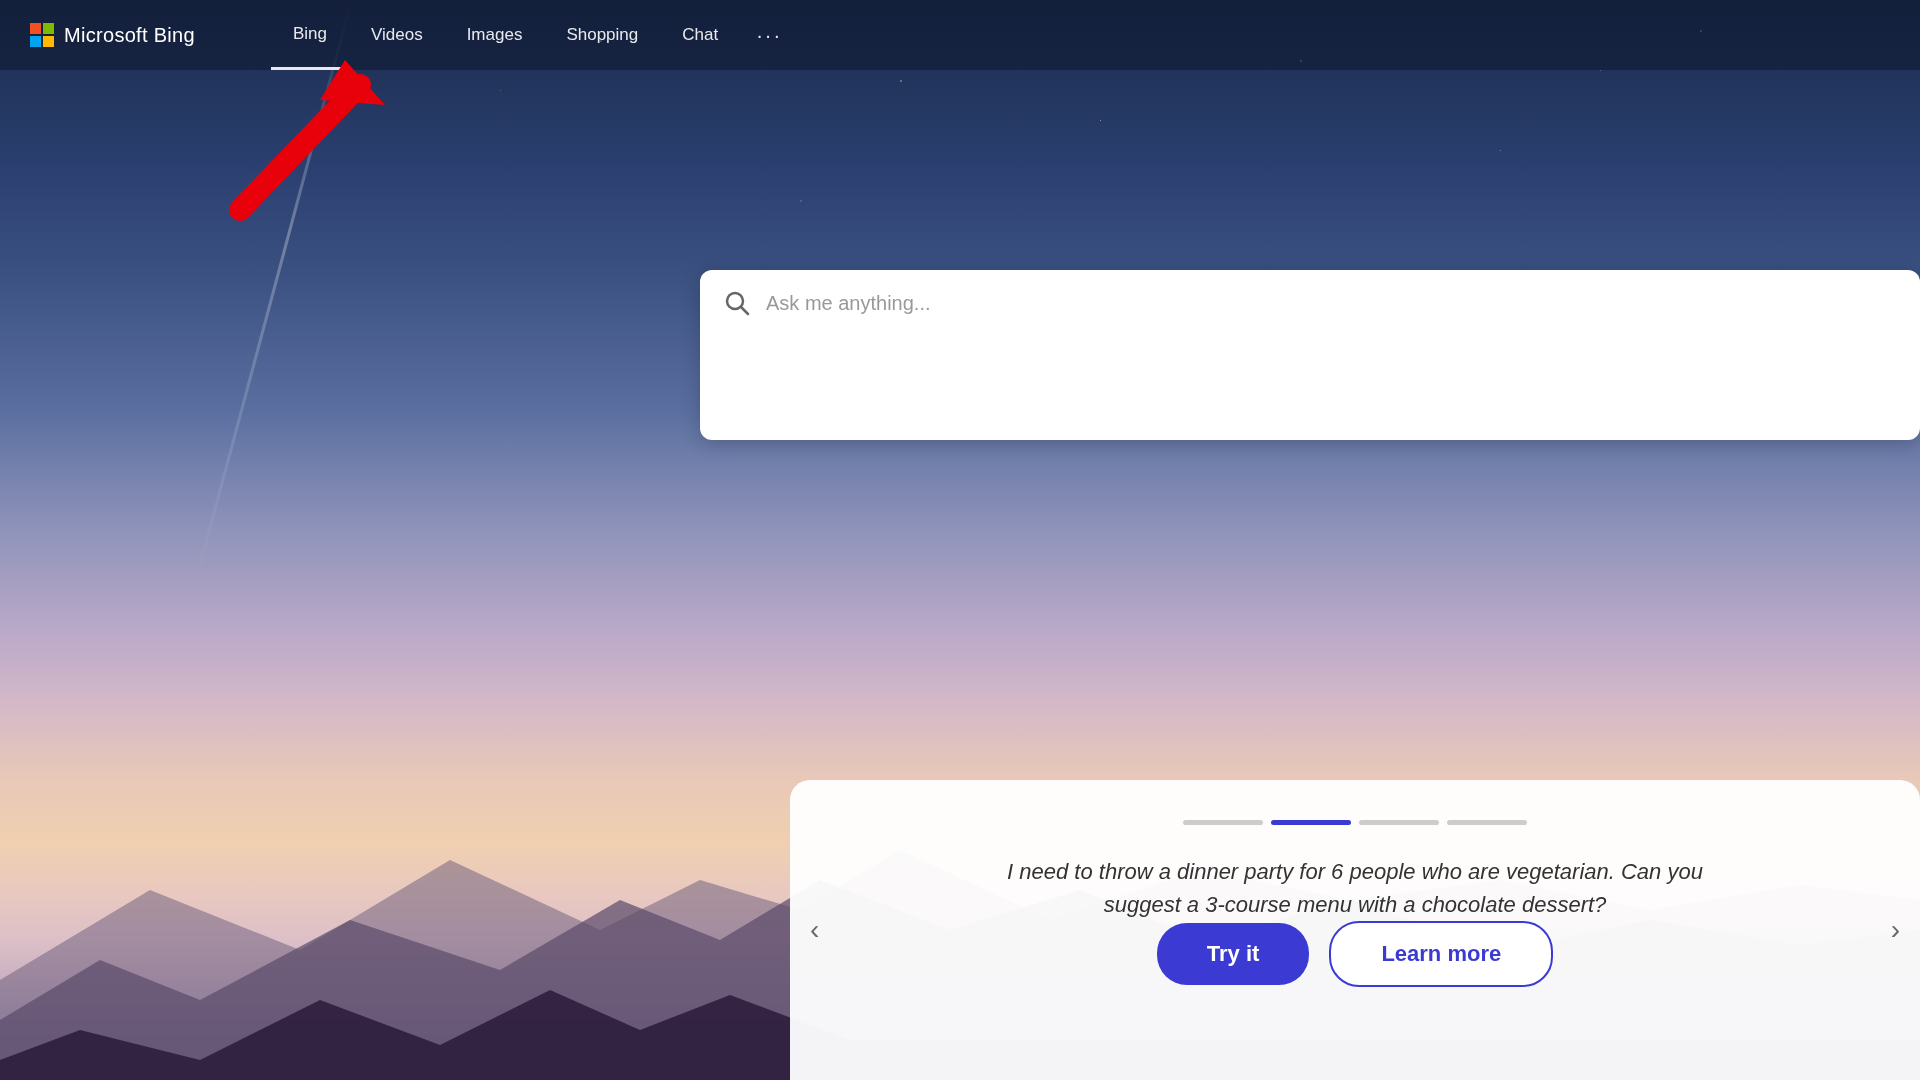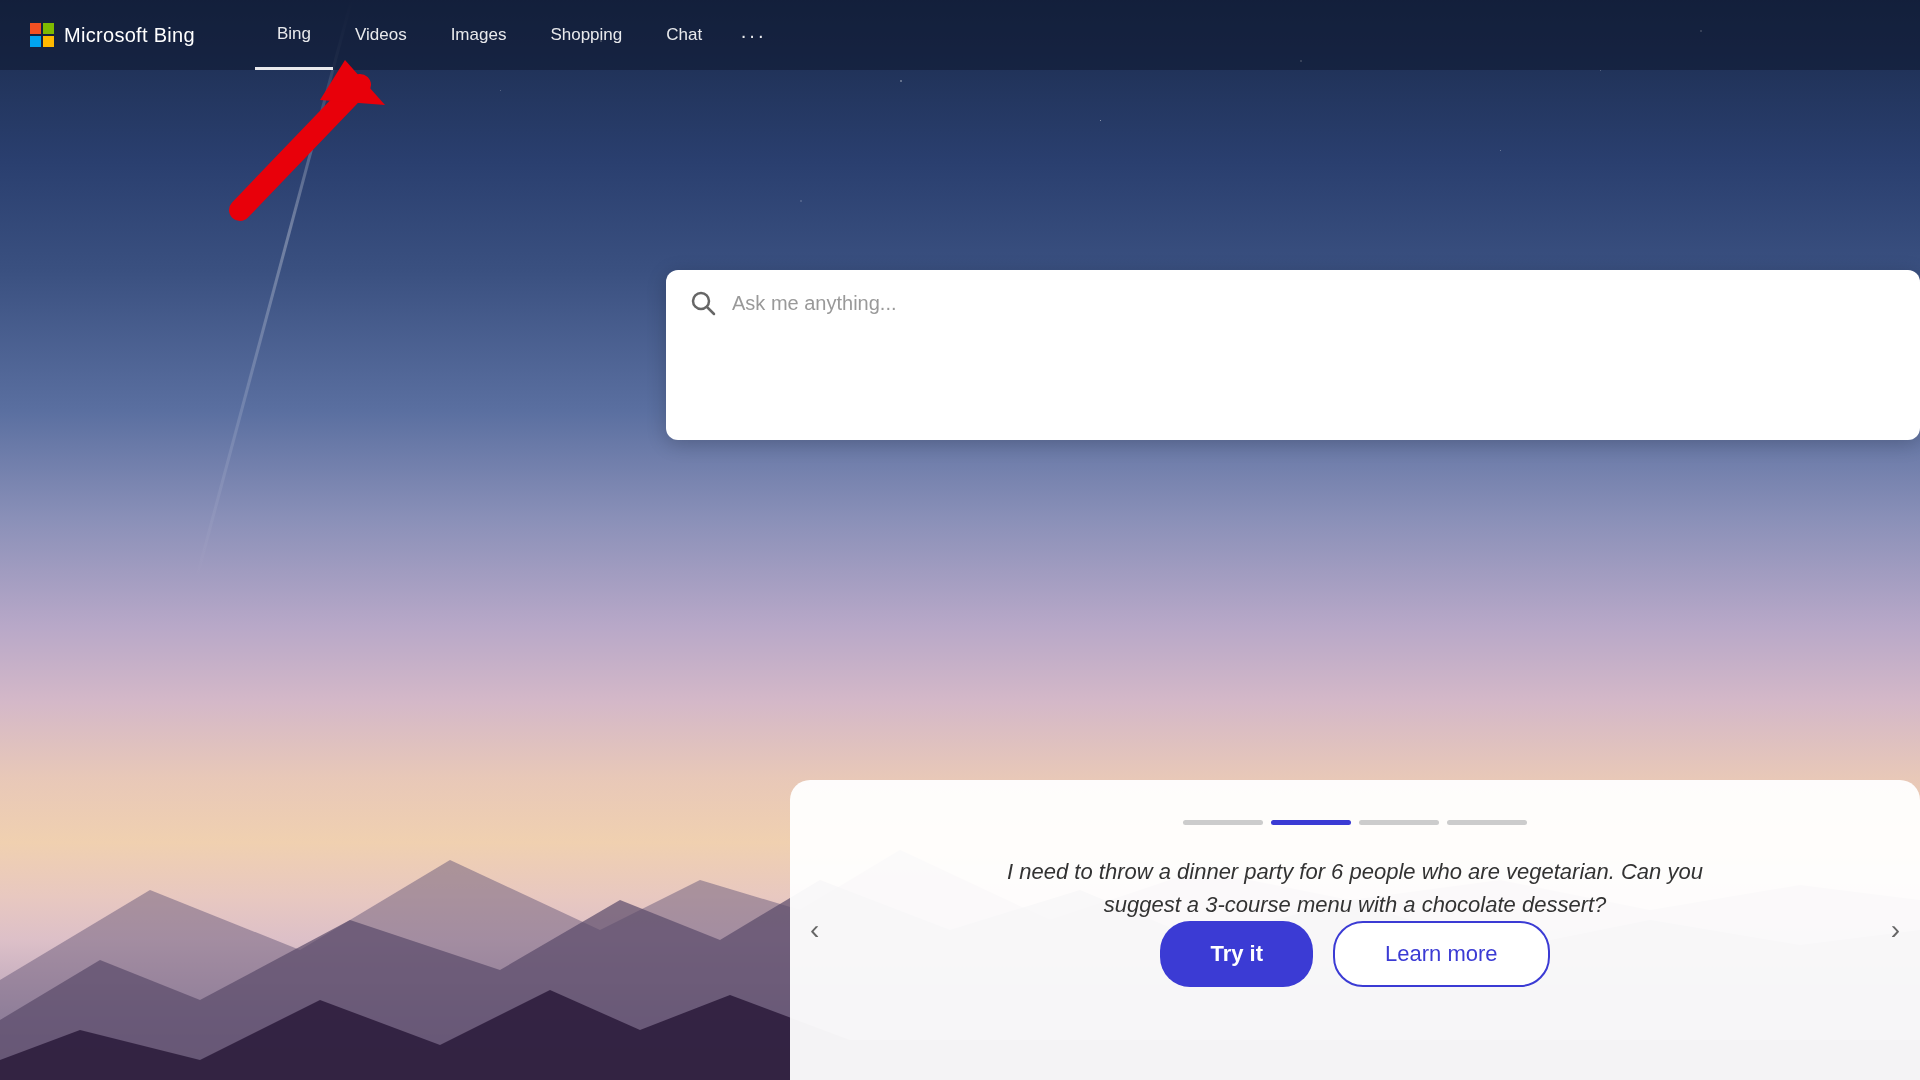--- a/index.html
+++ b/index.html
@@ -90,7 +90,7 @@
       display: flex;
       align-items: center;
       gap: 10px;
-      margin-right: 60px;
+      margin-right: 76px;
     }
 
     .ms-logo {

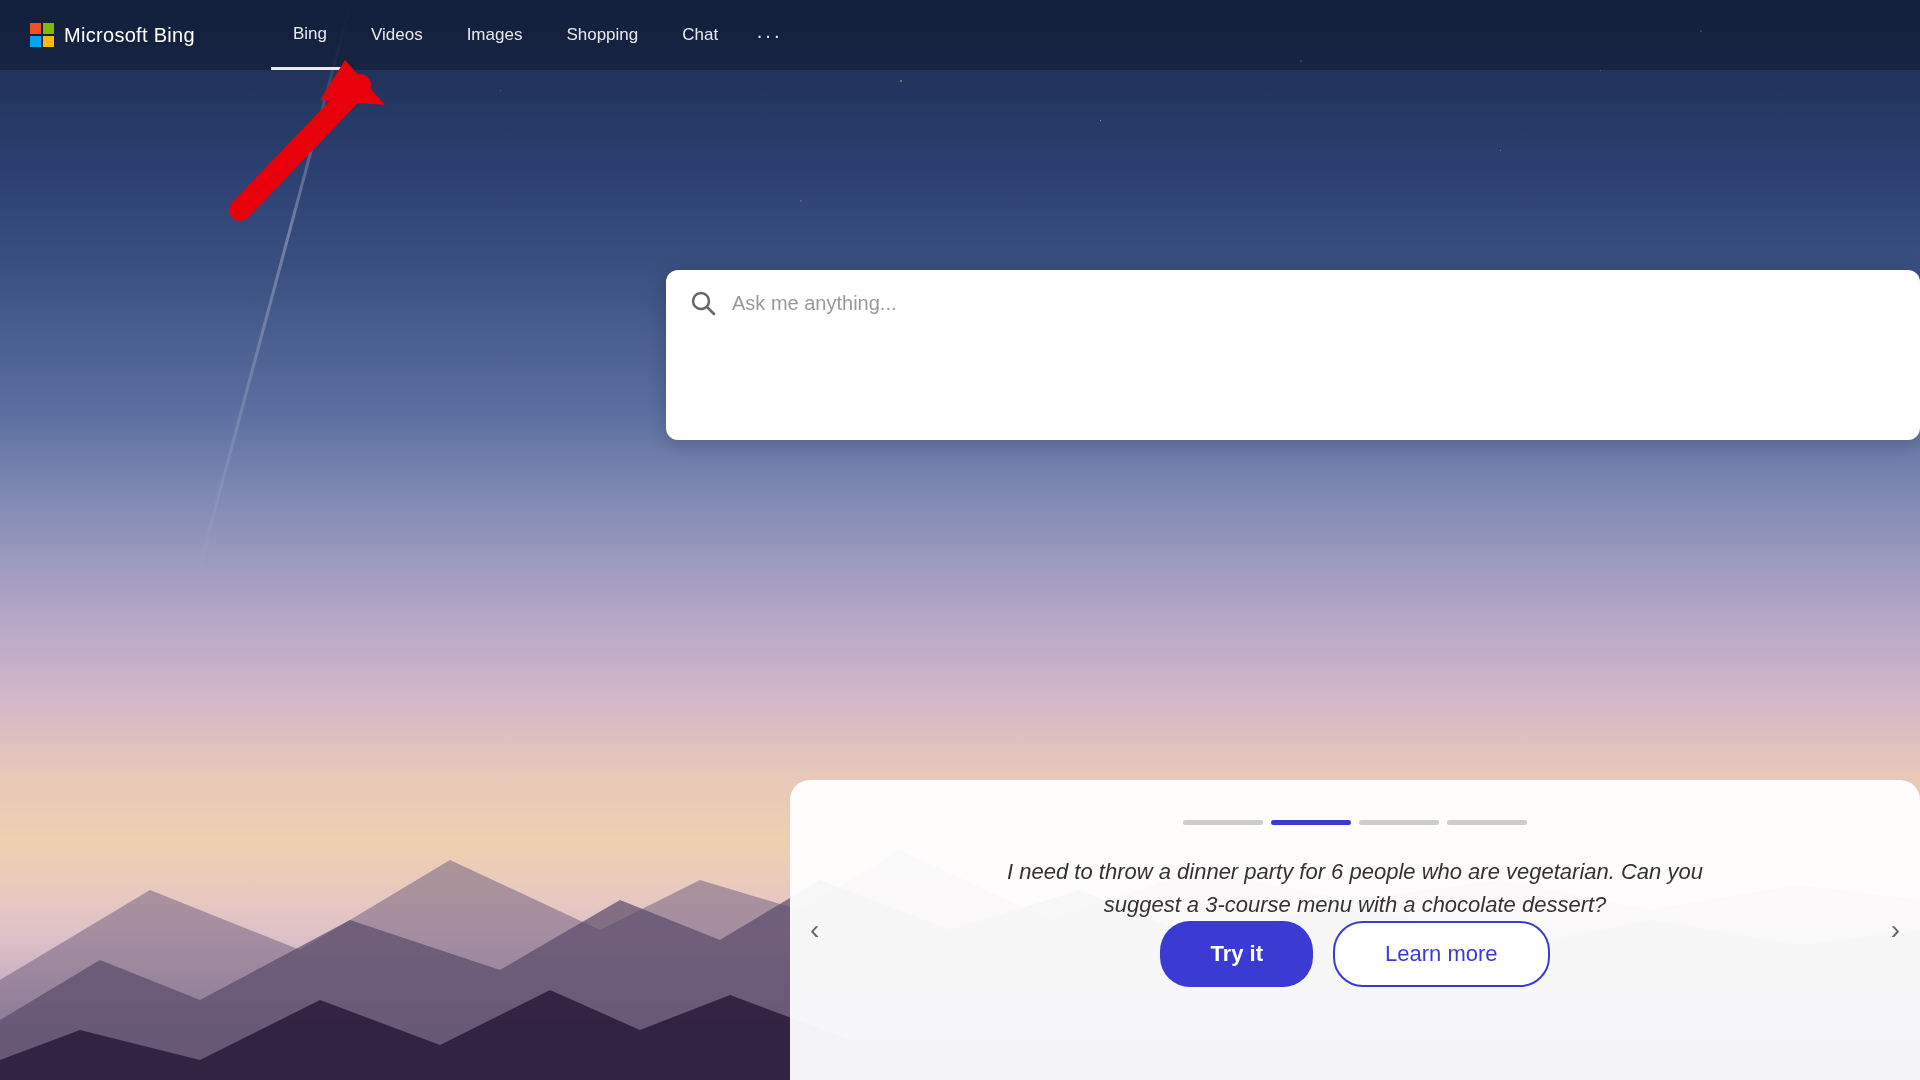--- a/index.html
+++ b/index.html
@@ -148,7 +148,7 @@
     .search-container {
       position: absolute;
       top: 270px;
-      left: 666px;
+      left: 700px;
       right: 0;
       z-index: 10;
     }

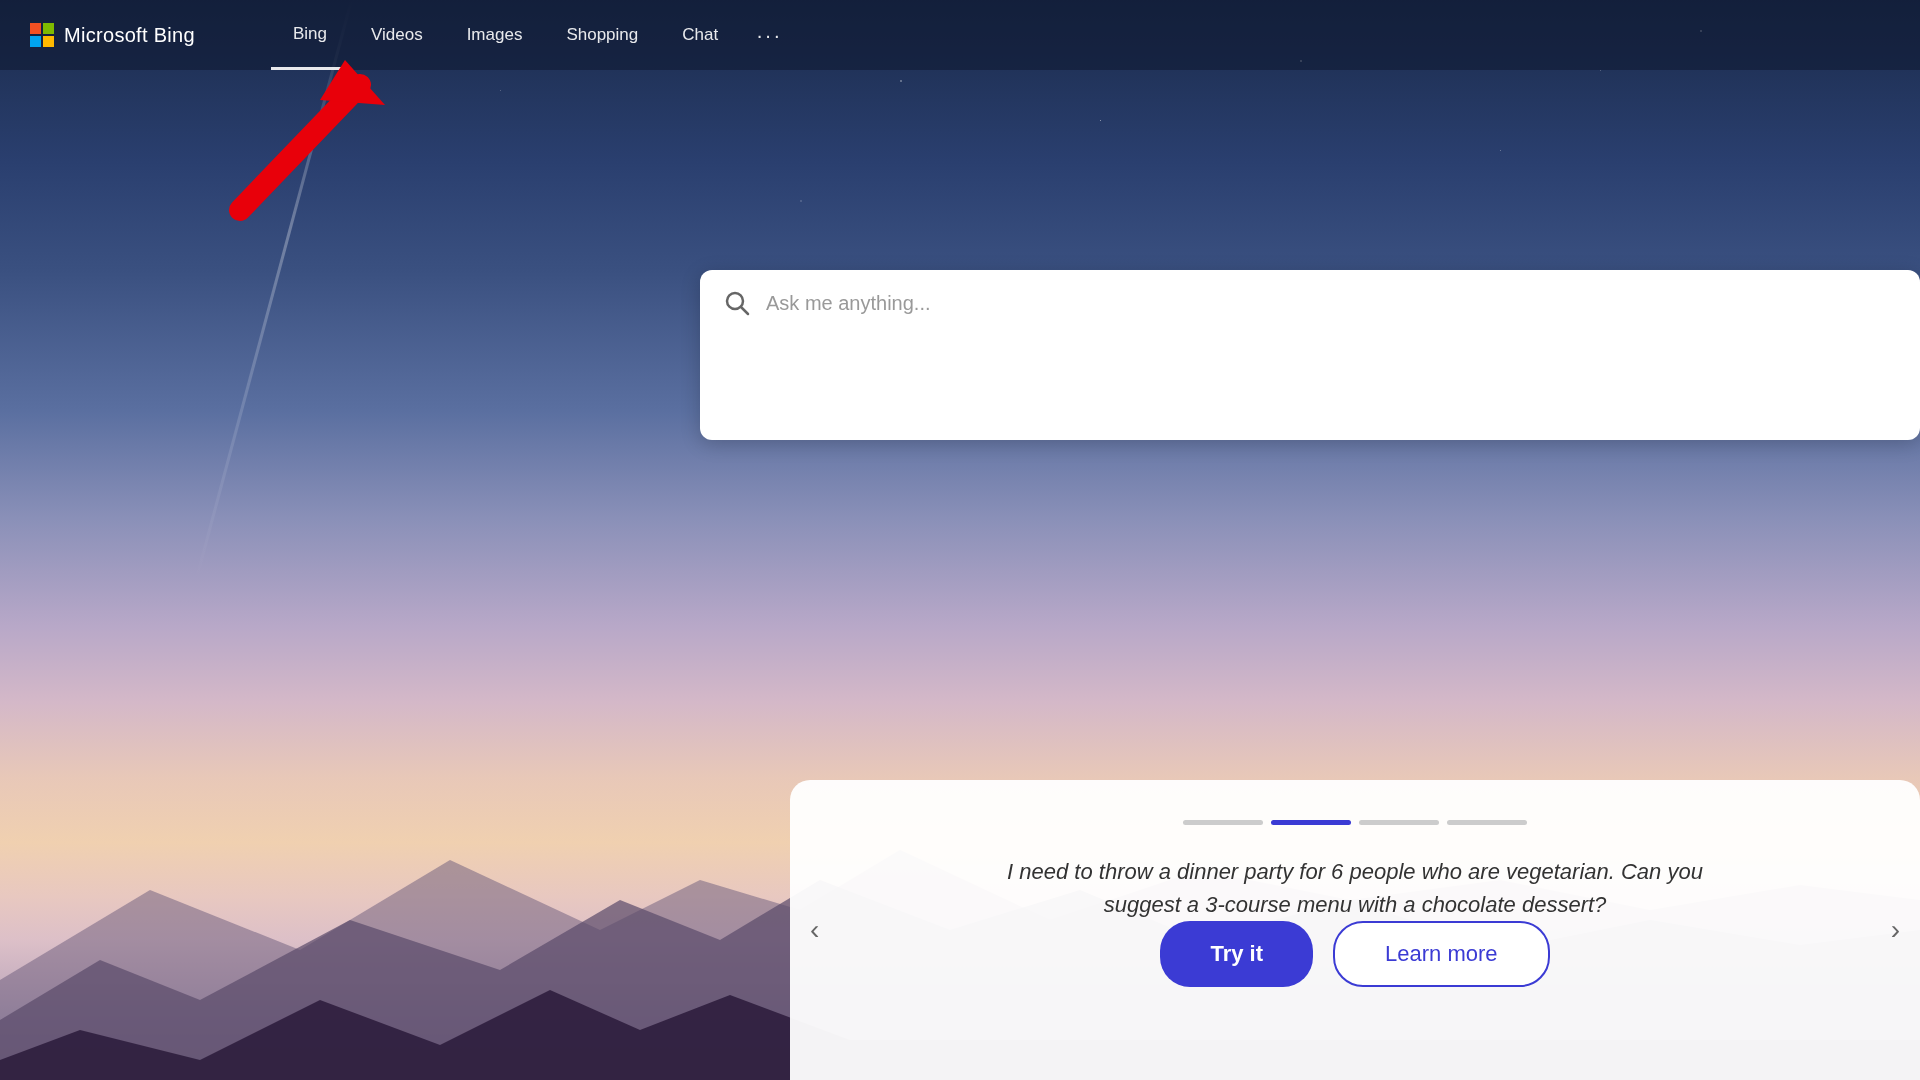--- a/index.html
+++ b/index.html
@@ -242,6 +242,7 @@
     .promo-buttons {
       display: flex;
       gap: 20px;
+      align-items: center;
     }
 
     .btn-try {

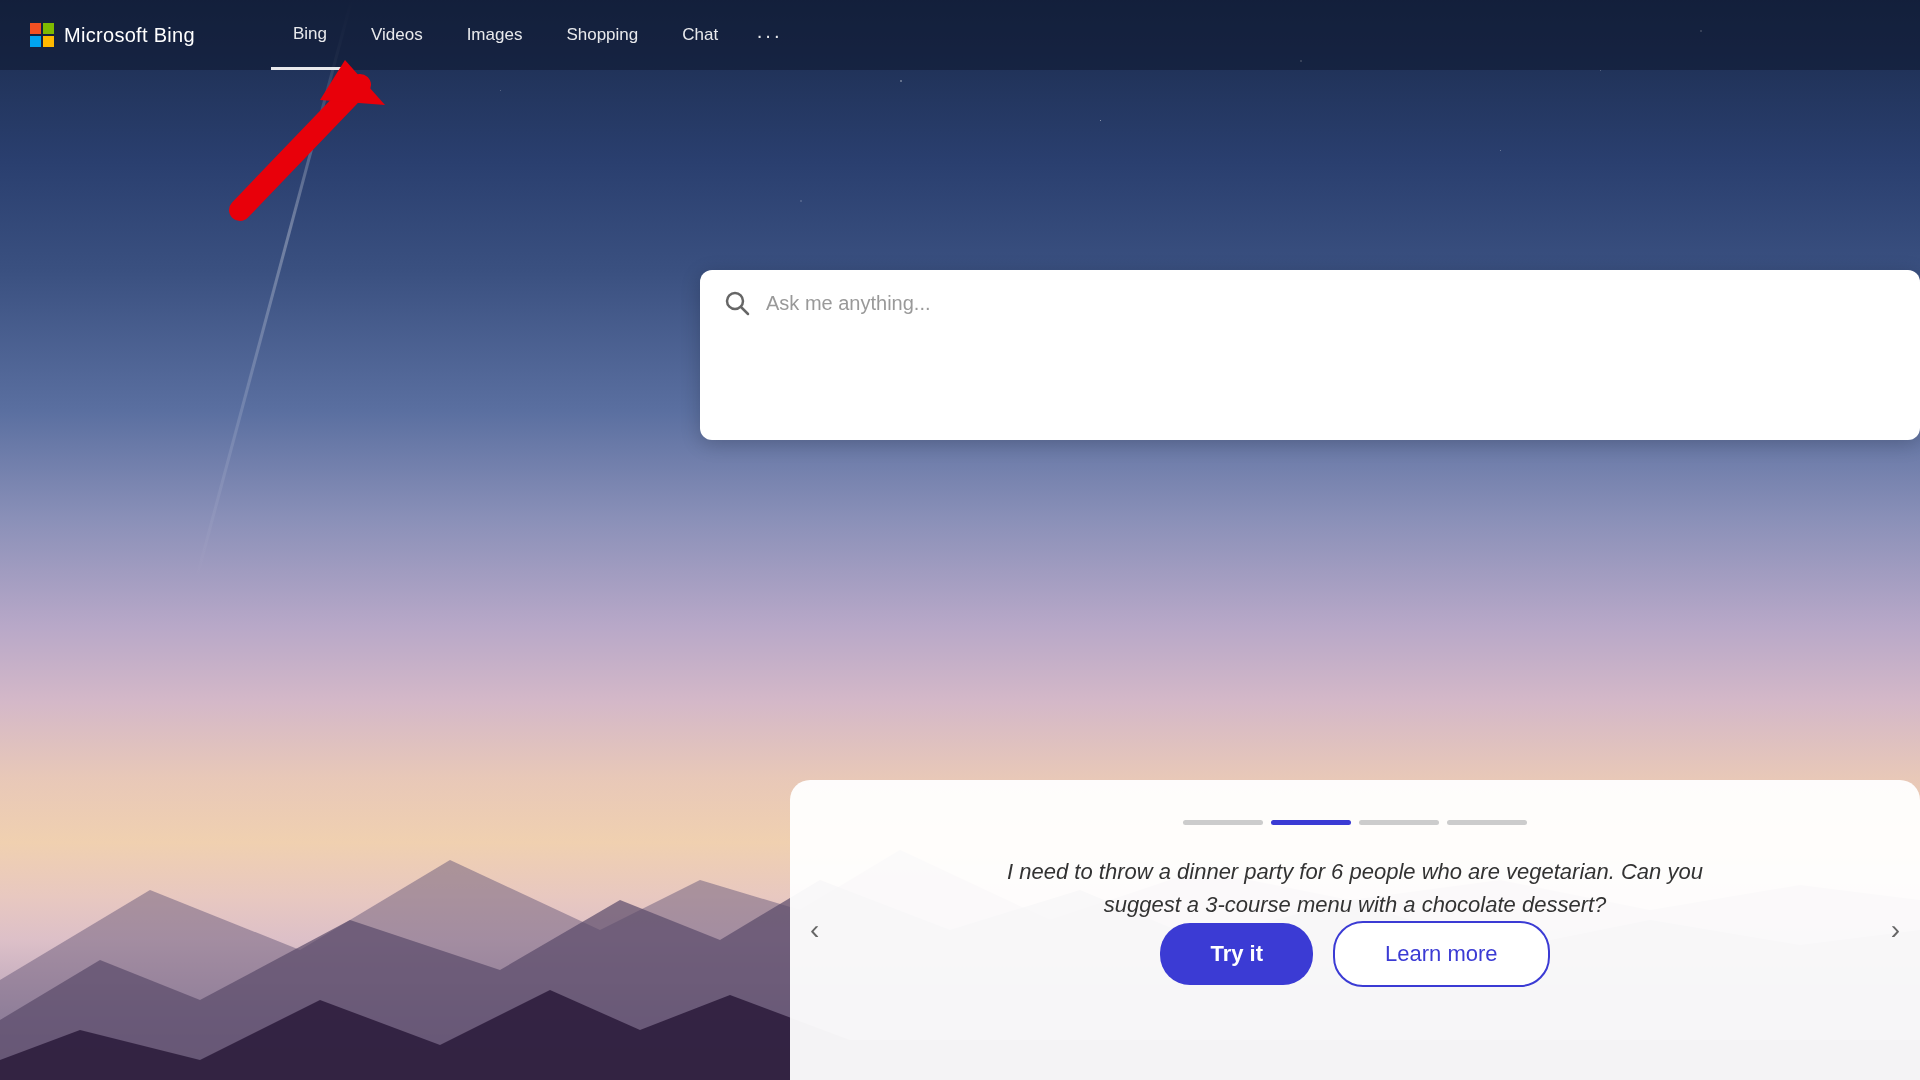--- a/index.html
+++ b/index.html
@@ -263,7 +263,7 @@
       border-radius: 30px;
       padding: 18px 50px;
       font-size: 22px;
-      font-weight: 400;
+      font-weight: 700;
       cursor: pointer;
     }
 

